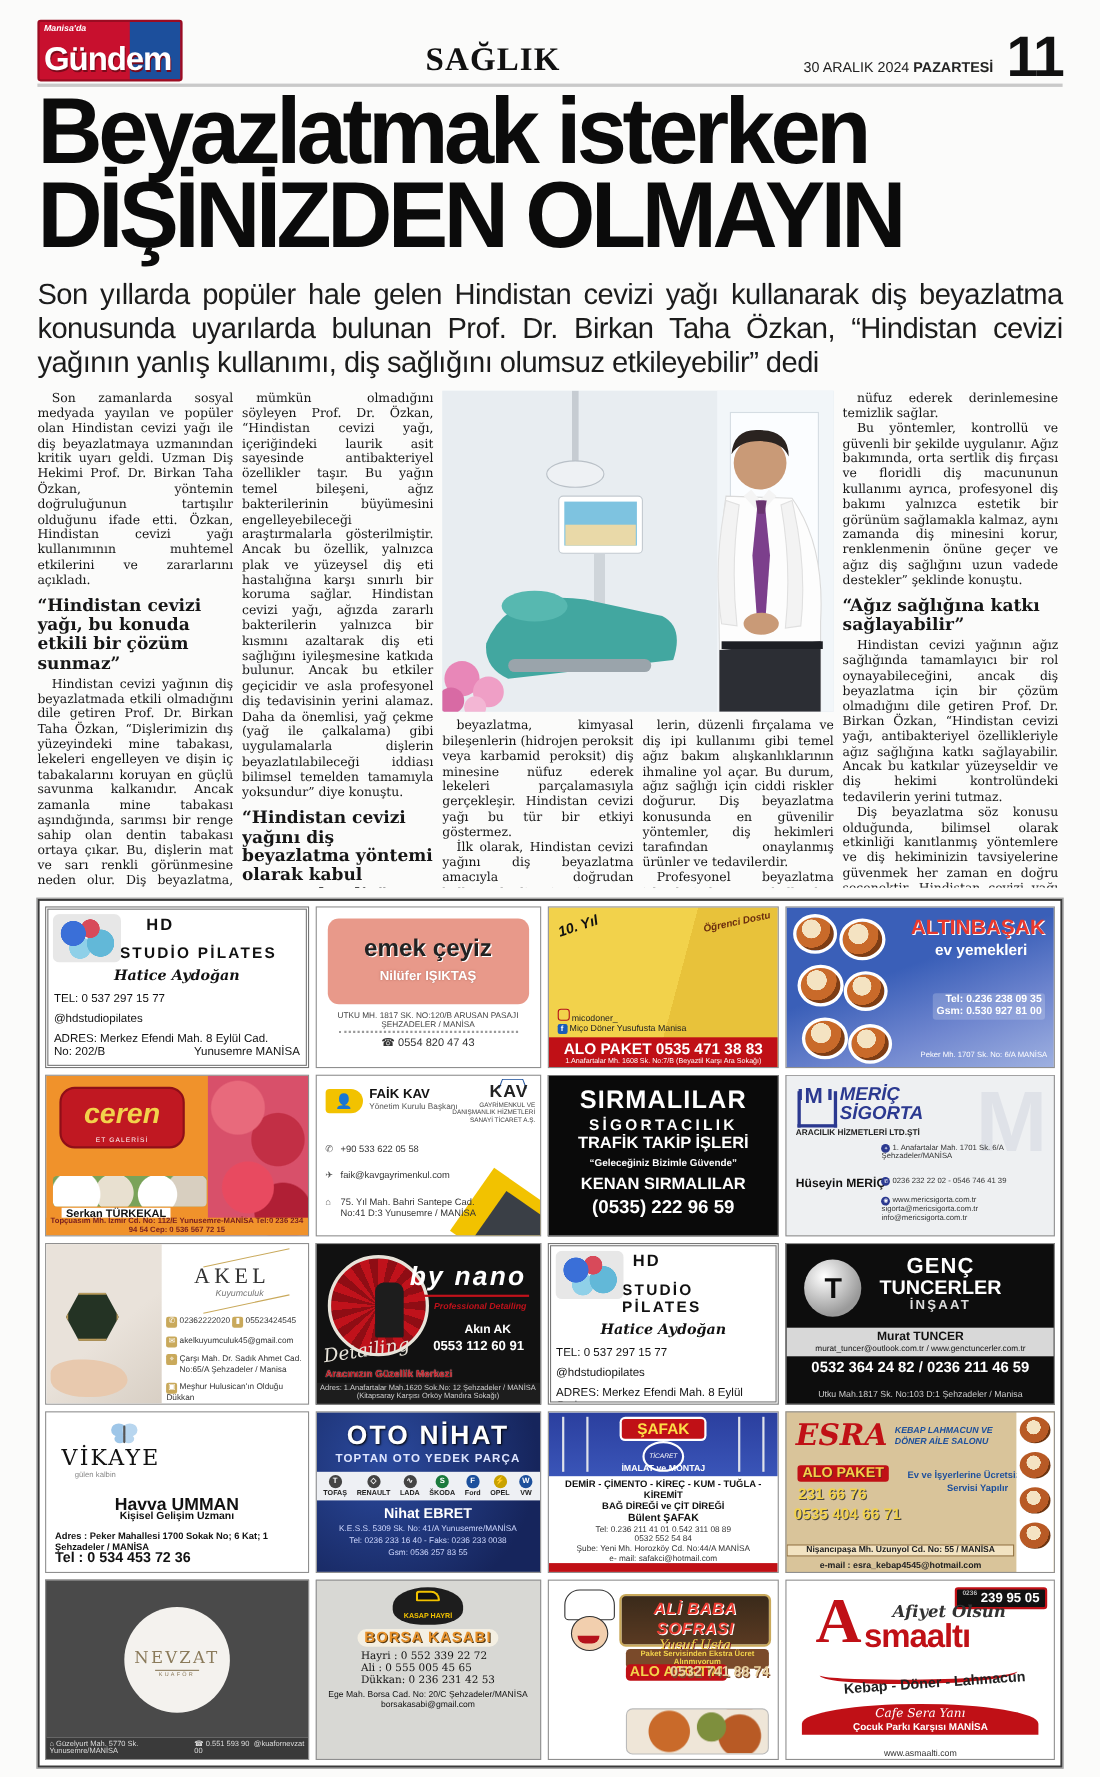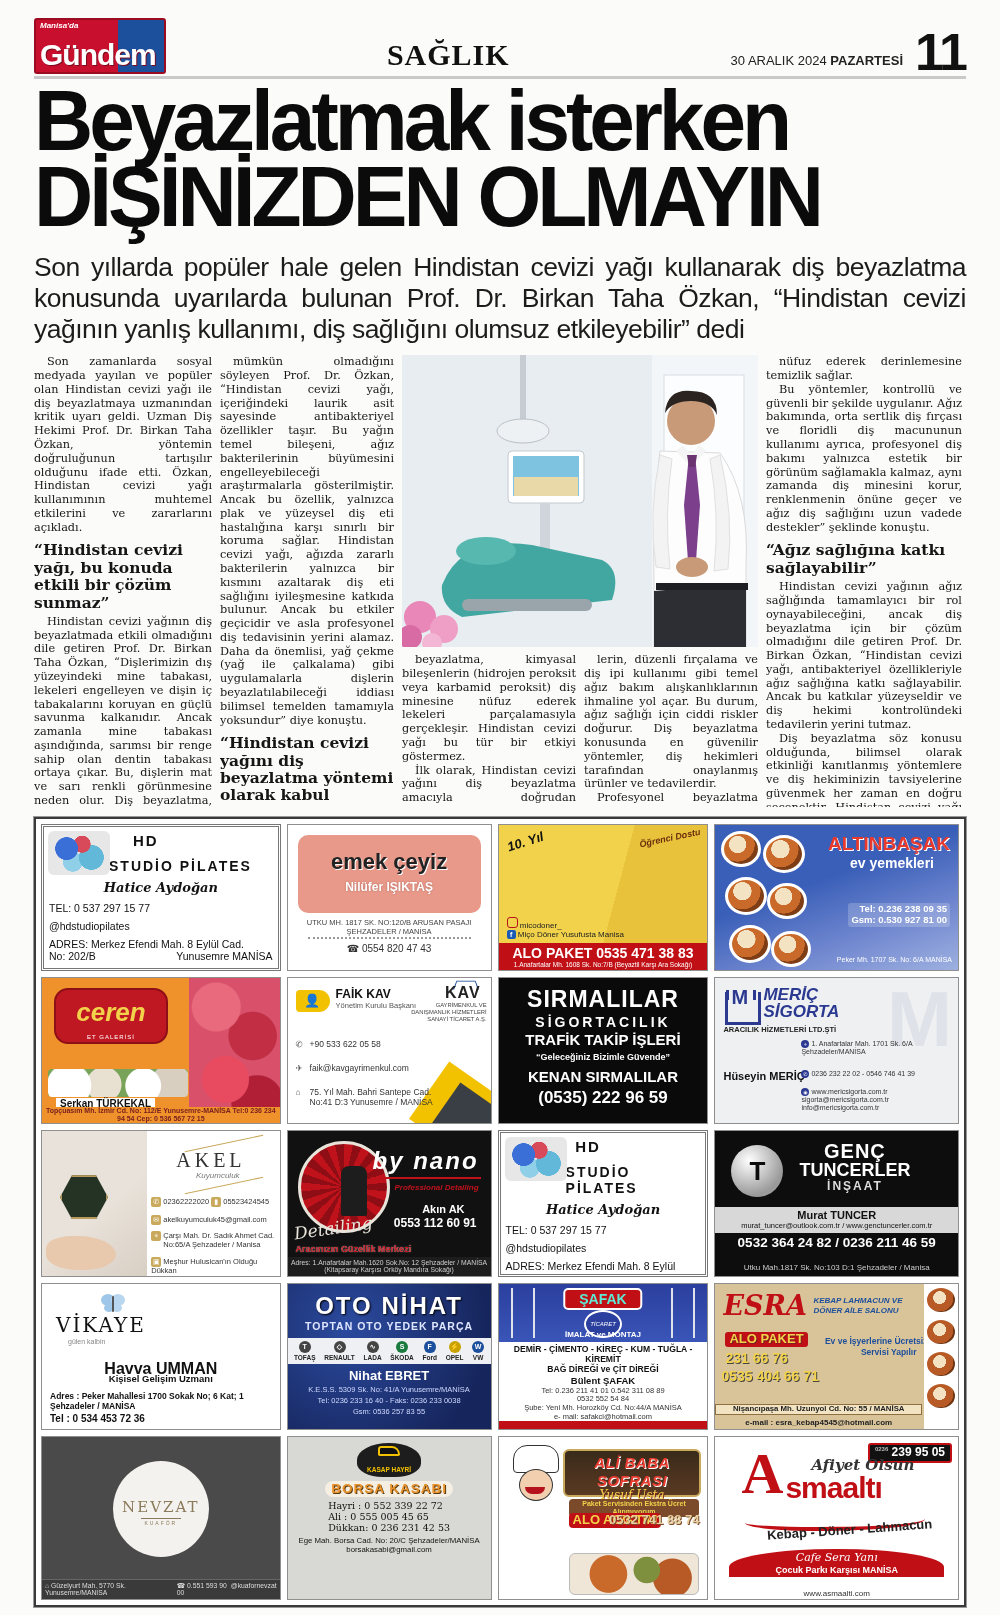--- a/index.html
+++ b/index.html
@@ -190,7 +190,7 @@
   
   .safak-top{position:relative;height:58px;background:linear-gradient(#2b3f9e,#3a55b8);overflow:hidden;}
   .safak-pole{position:absolute;top:4px;width:2px;height:50px;background:#dfe2ea;}
-  .safak-ribbon{position:absolute;left:50%;top:6px;transform:translateX(-50%);background:#c01016;color:#5eead4;font-weight:700;font-size:14px;padding:1px 14px;border-radius:3px;box-shadow:0 0 0 2px #fff;}
+  .safak-ribbon{position:absolute;left:50%;top:6px;transform:translateX(-50%);background:#c01016;color:#fde047;font-weight:700;font-size:14px;padding:1px 14px;border-radius:3px;box-shadow:0 0 0 2px #fff;}
   .safak-badge{position:absolute;left:50%;top:26px;transform:translateX(-50%);width:34px;height:24px;border-radius:50%;background:#2b3f9e;border:2px solid #fff;color:#fff;font-size:6px;line-height:24px;text-align:center;font-style:italic;}
   .safak-imalat{position:absolute;left:50%;top:46px;transform:translateX(-50%);color:#fff;font-size:8px;font-weight:700;white-space:nowrap;}
   .safak-items{font-weight:700;font-size:8.6px;text-align:center;margin-top:3px;}

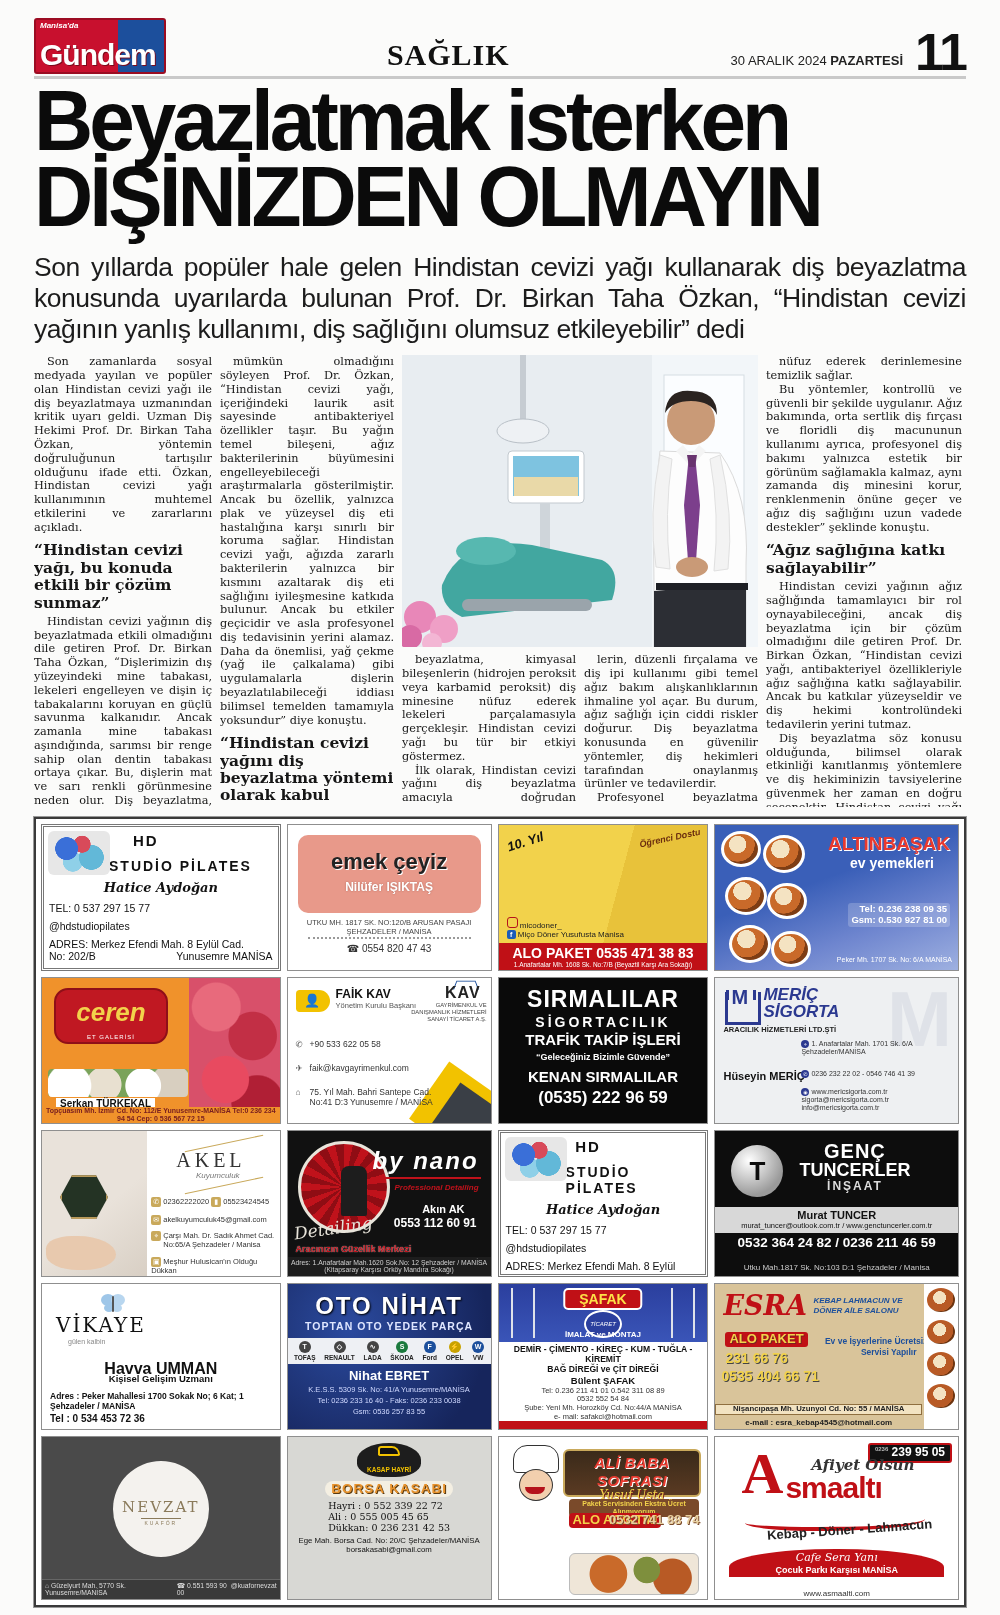--- a/index.html
+++ b/index.html
@@ -175,7 +175,7 @@
   .vik-owner{position:absolute;left:0;right:0;top:76px;text-align:center;font-weight:700;font-size:16px;}
   .vik-role{position:absolute;left:0;right:0;top:90px;text-align:center;font-weight:700;font-size:9.5px;}
   .vik-addr{position:absolute;left:8px;bottom:18px;font-size:8.5px;font-weight:700;}
-  .vik-tel{position:absolute;left:8px;bottom:5px;font-size:10px;font-weight:700;}
+  .vik-tel{position:absolute;left:8px;bottom:5px;font-size:13px;font-weight:700;}
 
   
   .ad-oto{background:radial-gradient(circle at 30% 30%,#2b4a9e,#16255c 80%);color:#fff;text-align:center;}

